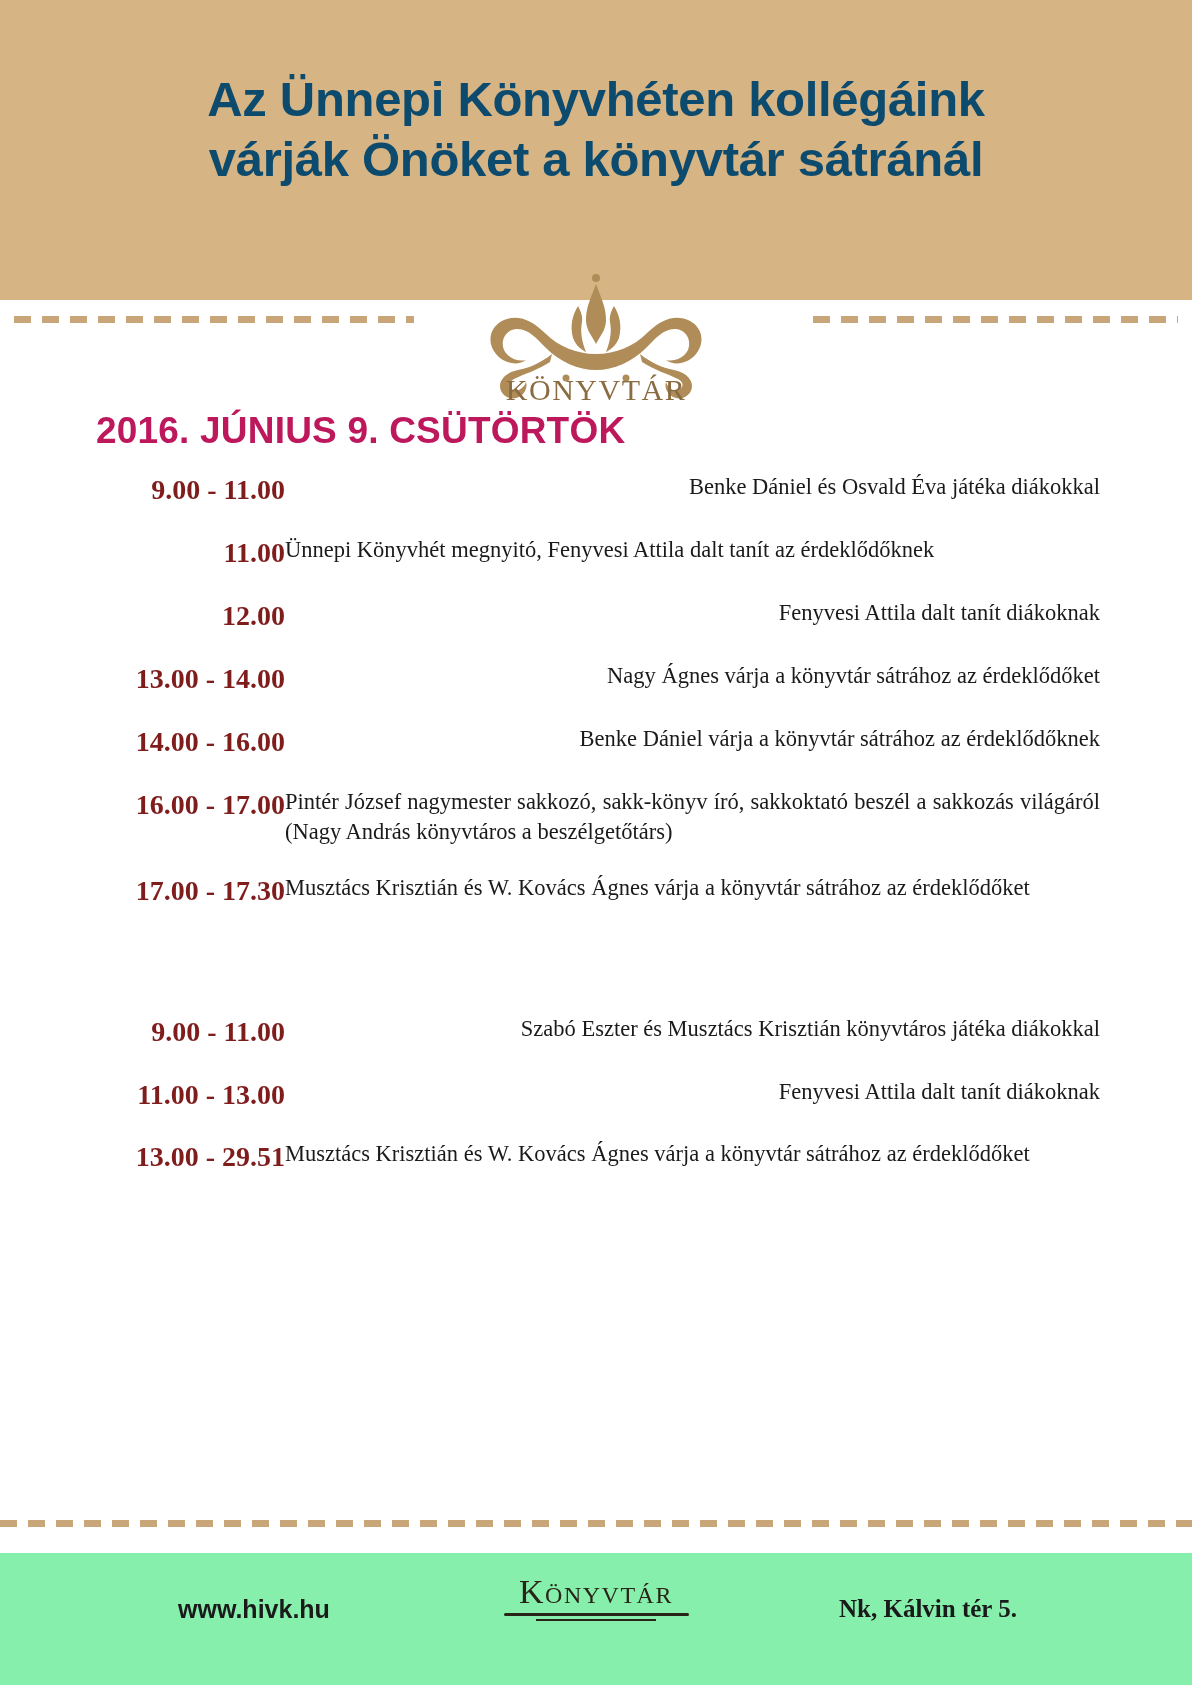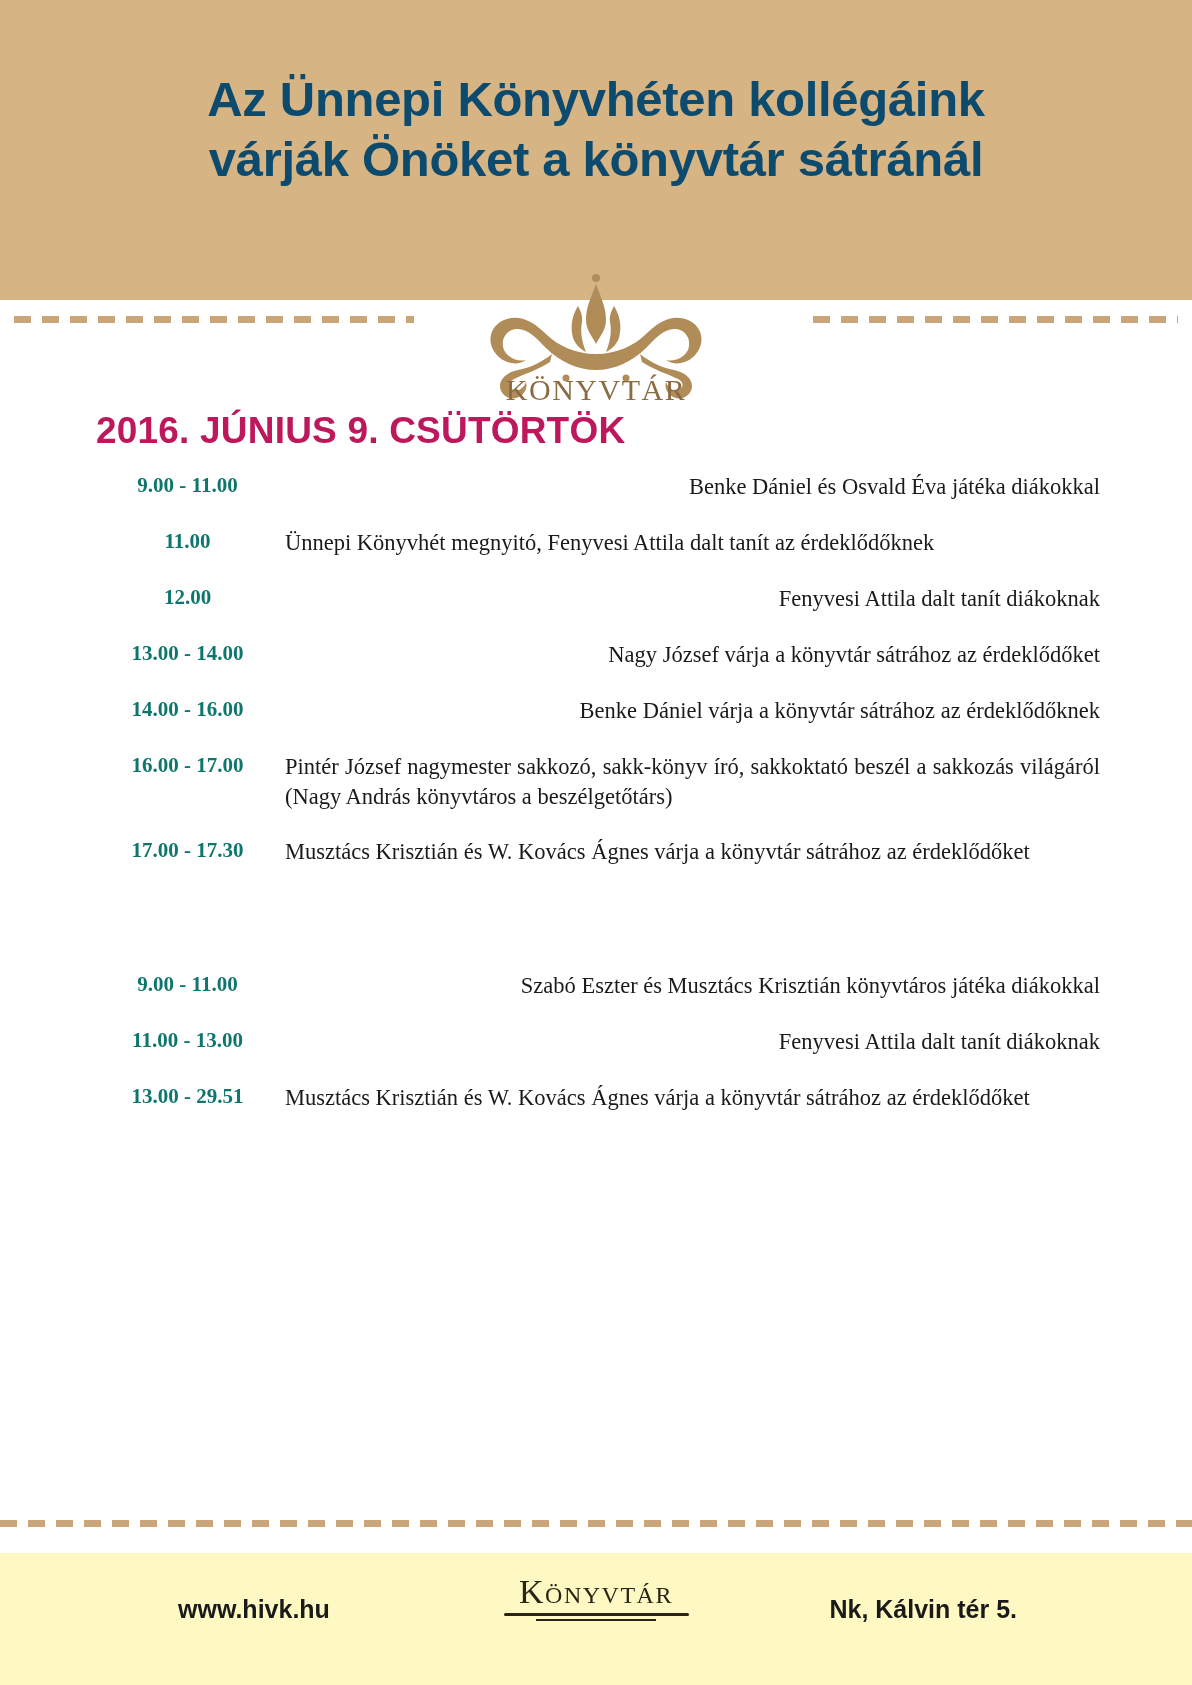--- a/index.html
+++ b/index.html
@@ -102,12 +102,12 @@
   }
   td.time {
     width: 195px;
-    text-align: center;
+    text-align: right;
     padding-right: 48px;
     font-family: "Liberation Serif", serif;
     font-weight: bold;
-    font-size: 21px;
-    color: #0f766e;
+    font-size: 28px;
+    color: #7f1d1d;
     white-space: nowrap;
     line-height: 1.32;
   }

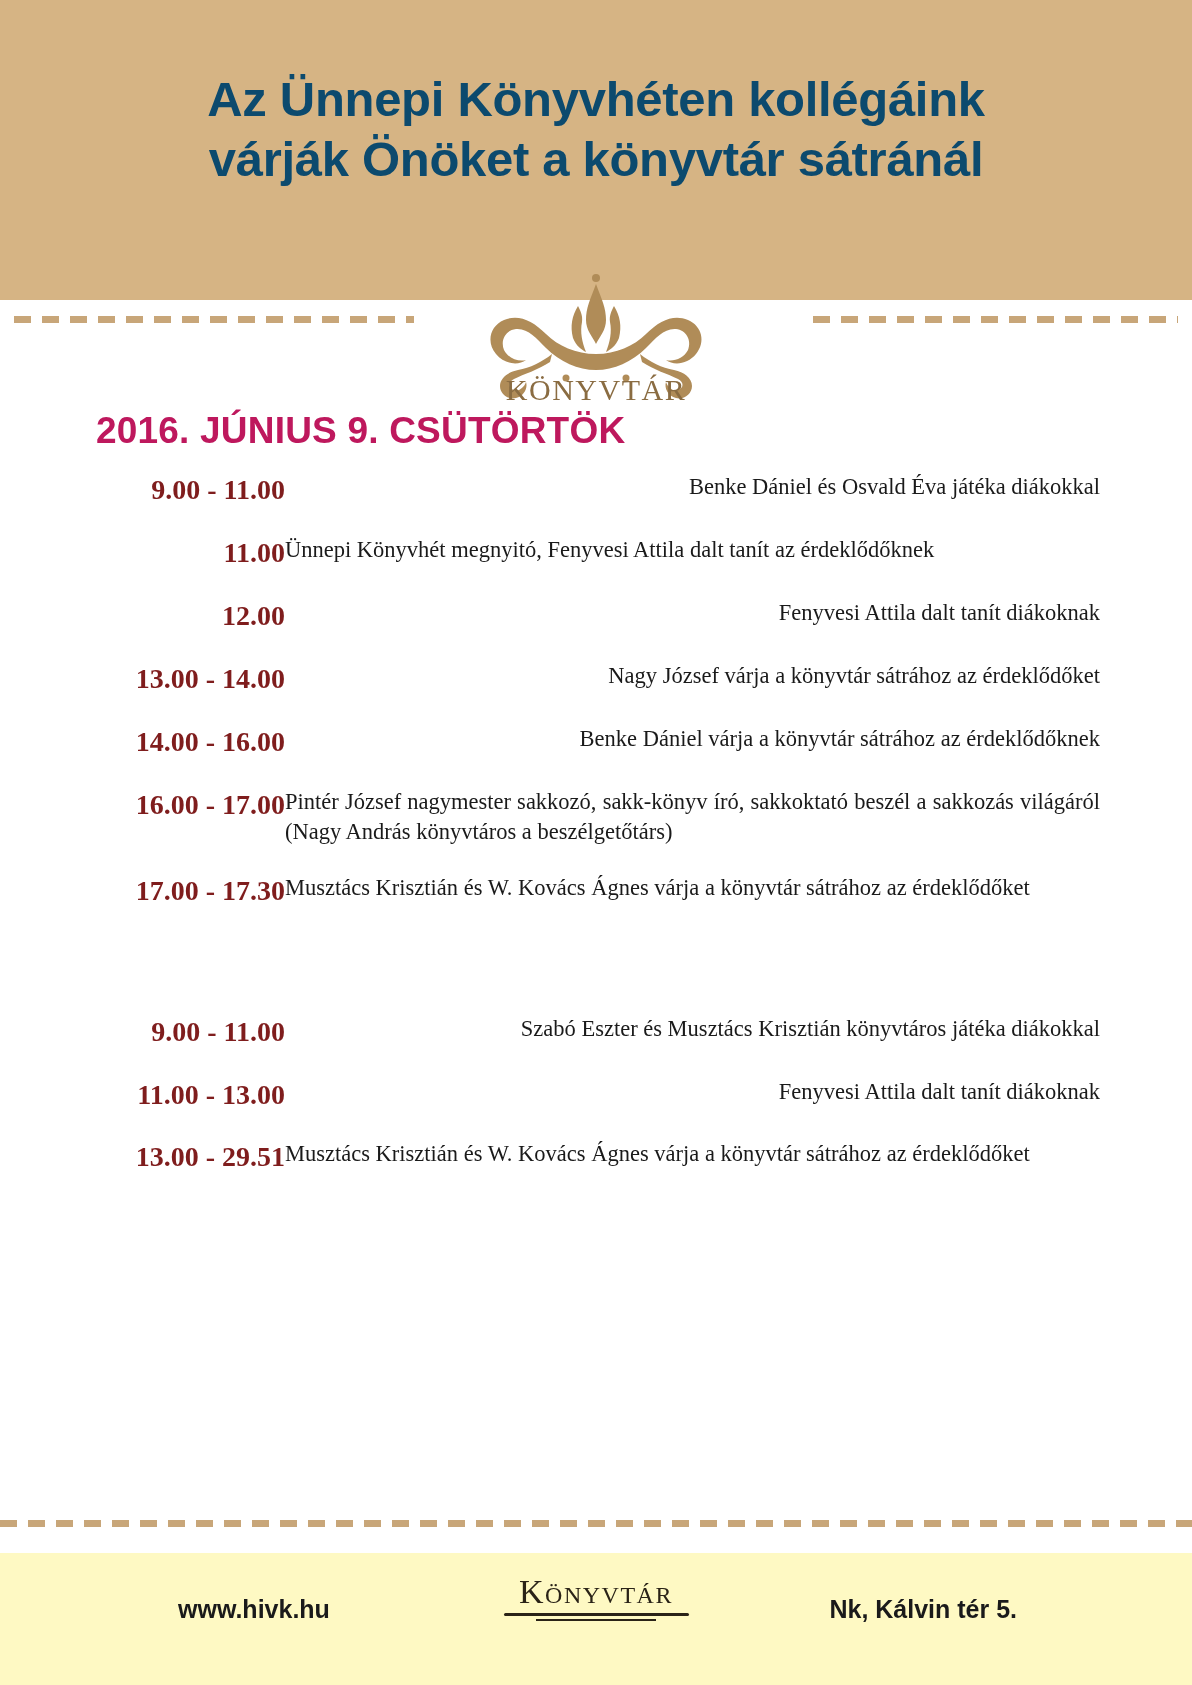--- a/index.html
+++ b/index.html
@@ -250,7 +250,7 @@
         </tr>
         <tr>
           <td class="time">13.00 - 14.00</td>
-          <td class="desc nojust">Nagy József várja a könyvtár sátrához az érdeklődőket</td>
+          <td class="desc nojust">Nagy Ágnes várja a könyvtár sátrához az érdeklődőket</td>
         </tr>
         <tr>
           <td class="time">14.00 - 16.00</td>

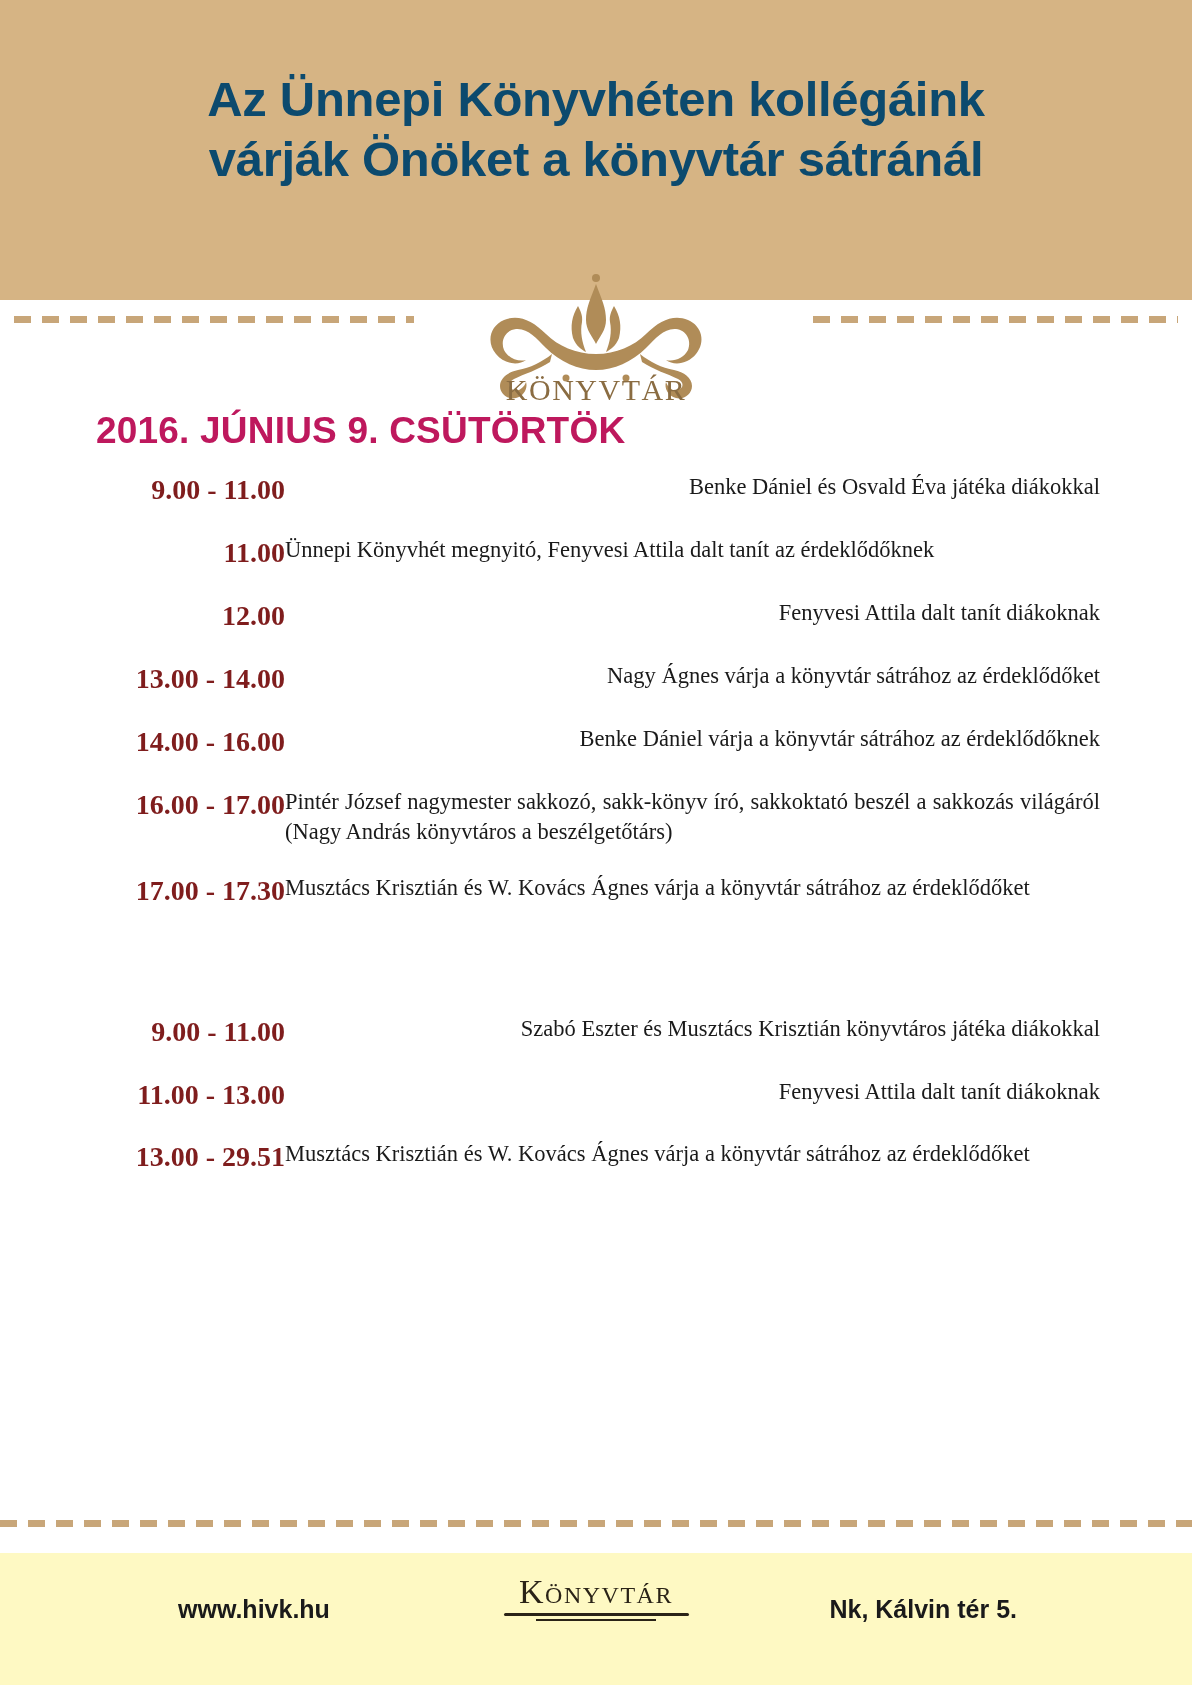--- a/index.html
+++ b/index.html
@@ -140,7 +140,7 @@
     bottom: 0;
     width: 1192px;
     height: 132px;
-    background: #fef9c3;
+    background: #86efac;
   }
   .footer-inner {
     position: relative;

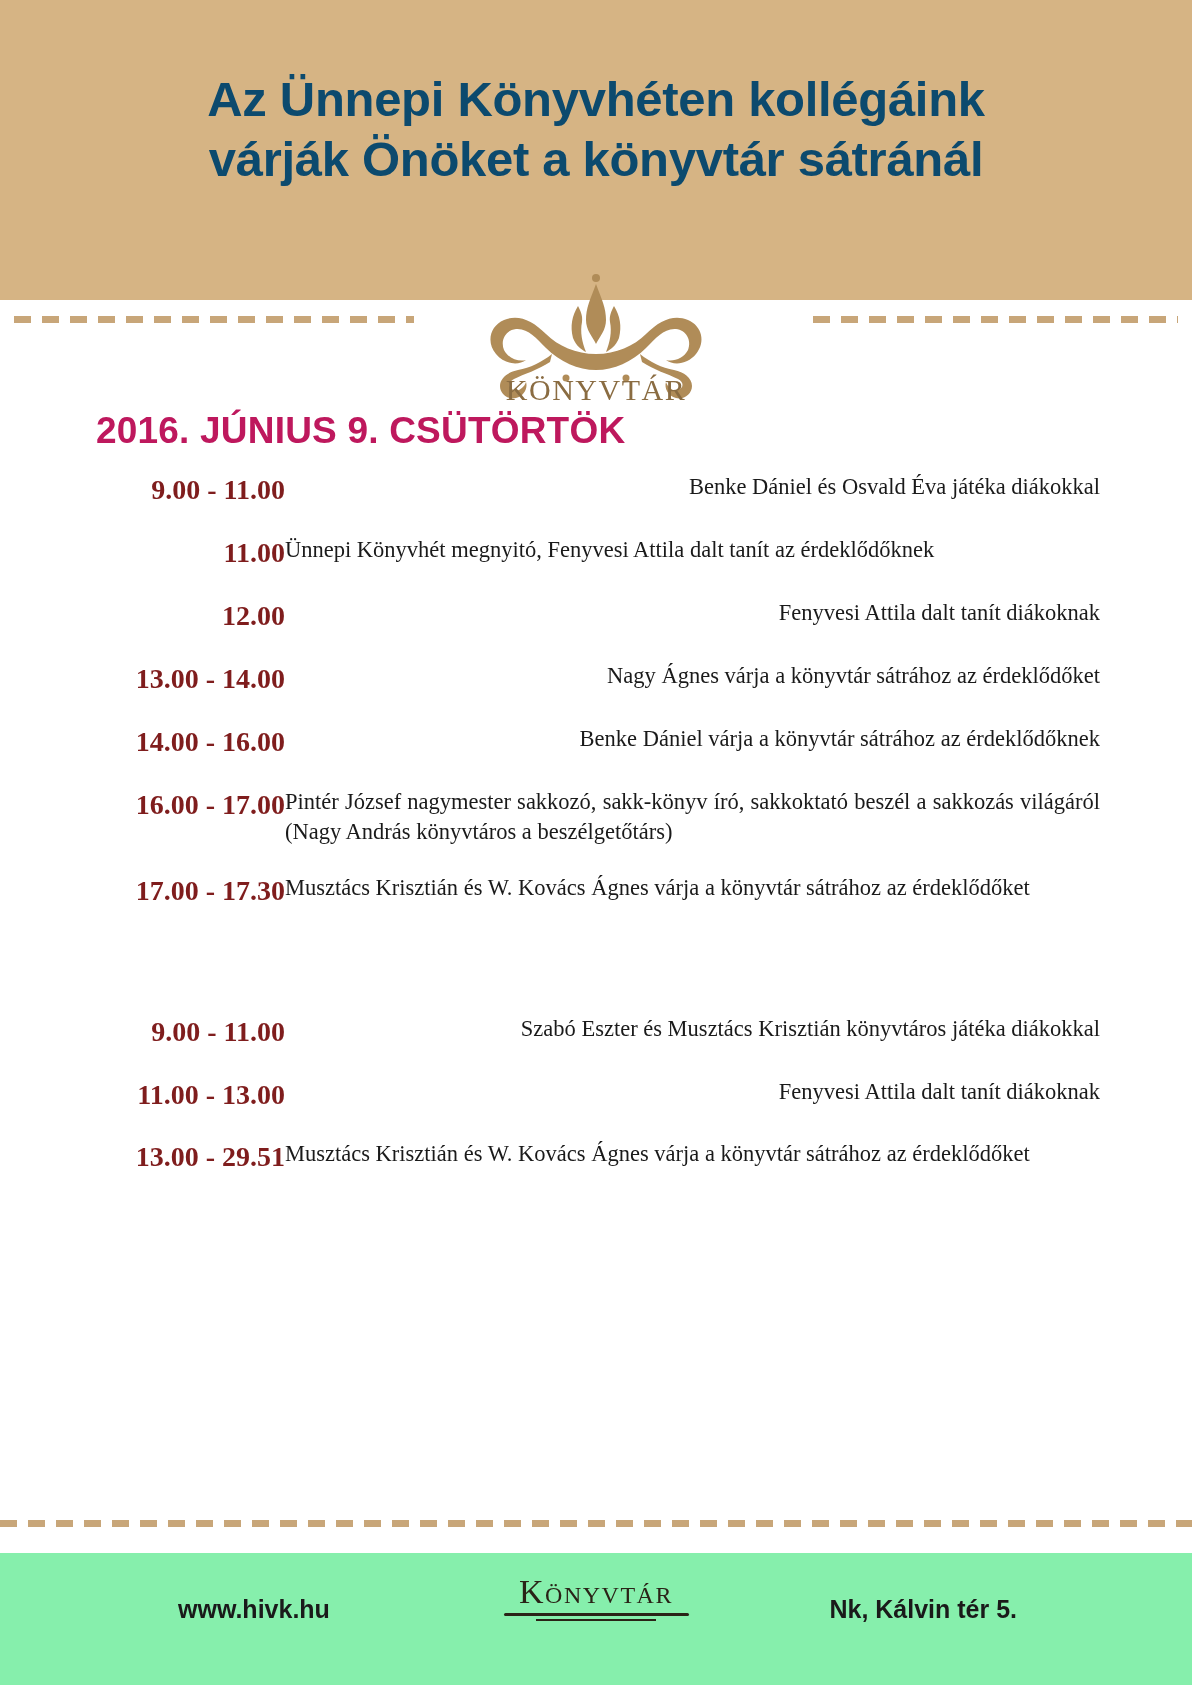--- a/index.html
+++ b/index.html
@@ -160,7 +160,7 @@
     position: absolute;
     right: 175px;
     top: 42px;
-    font-family: Liberation Sans, sans-serif;
+    font-family: Liberation Serif, serif;
     font-weight: bold;
     font-size: 25px;
     color: #1a1a1a;

